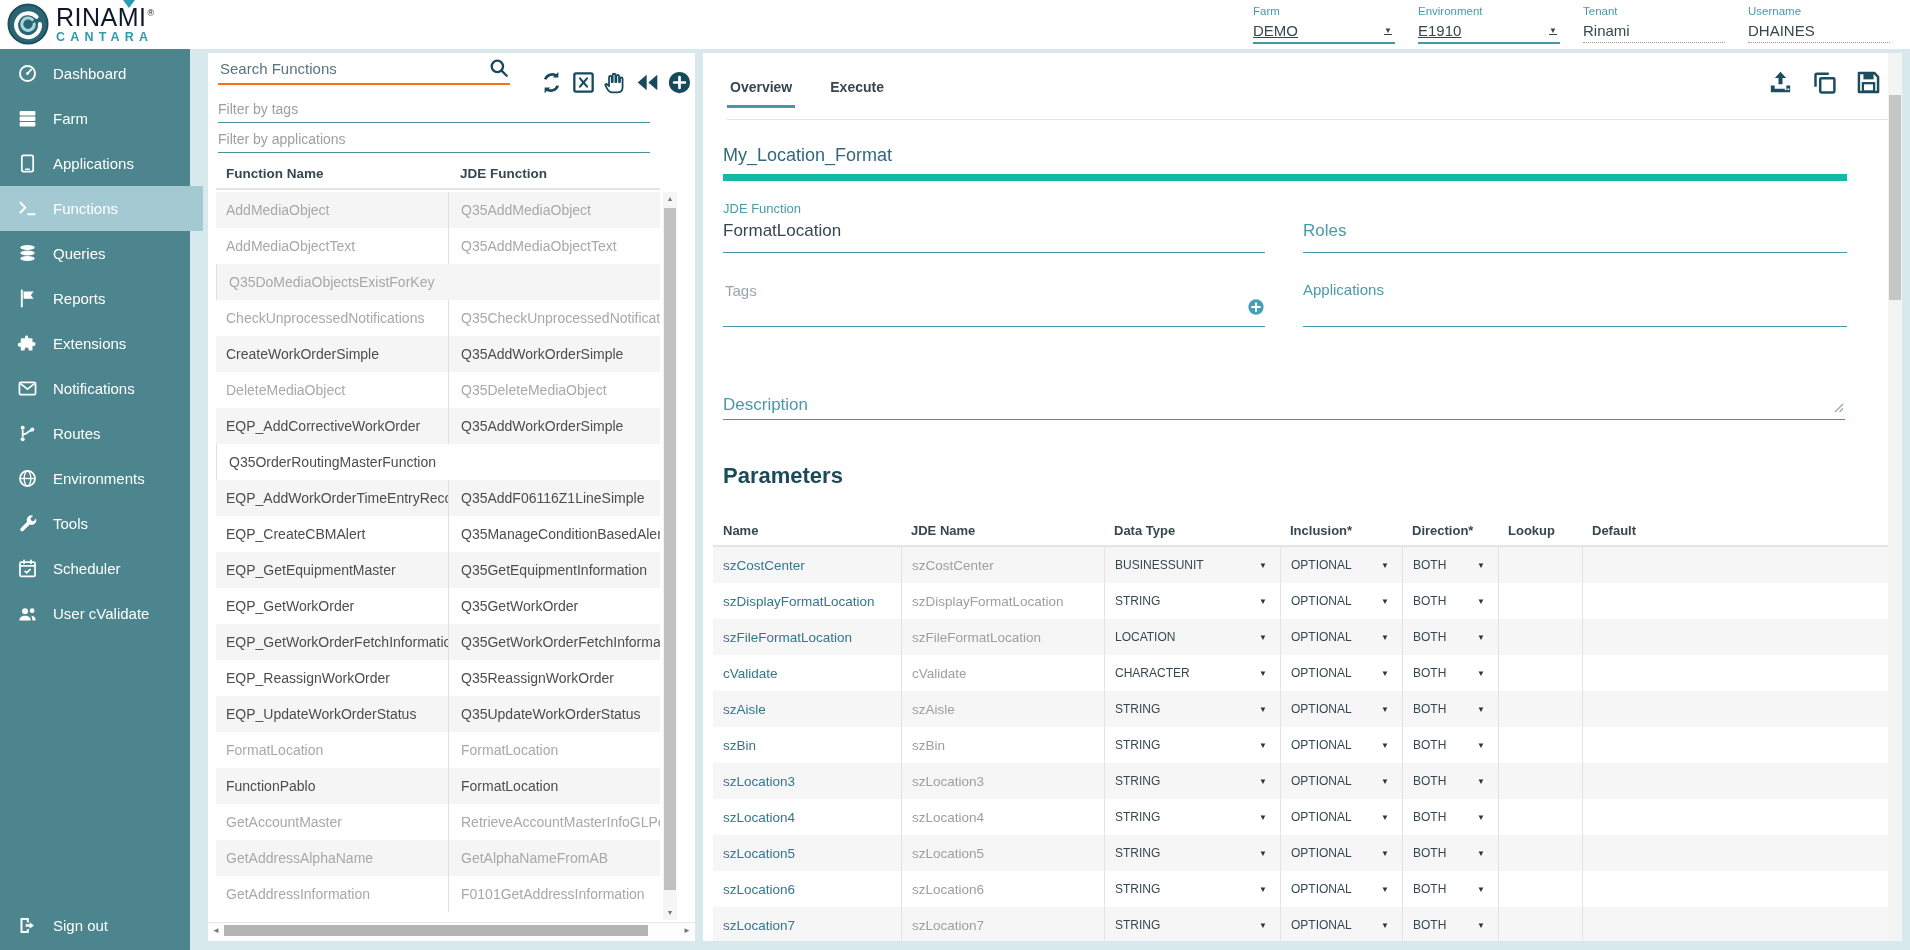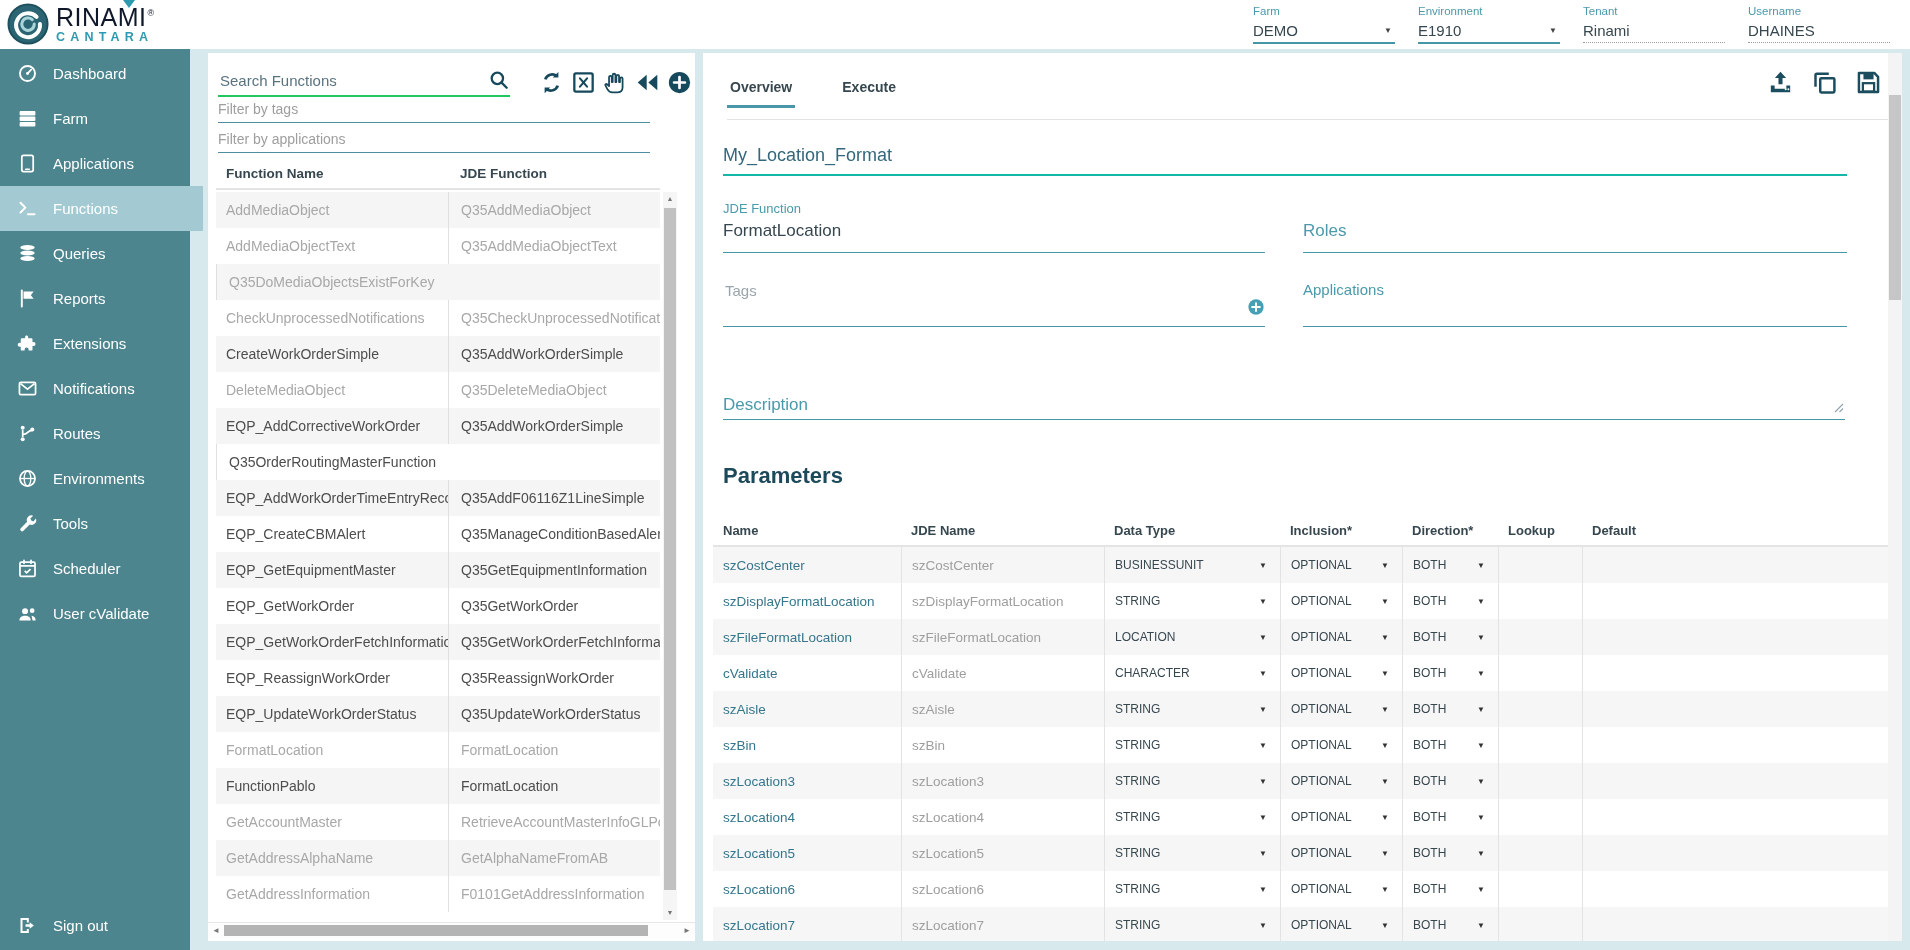--- a/index.html
+++ b/index.html
@@ -21,7 +21,7 @@
   .hfield { width:142px; margin-right:23px; }
   .hlabel { font-size:11.5px; color:#4a9aab; margin-bottom:2px; }
   .hvalue { display:flex; align-items:center; font-size:15px; color:#37474f; padding:3px 0 3px; }
-  .hvalue.select { border-bottom:2px solid #4596a7; }
+  .hvalue.select { border-bottom:2px solid #4596a7;text-decoration:underline; }
   .hvalue.text { border-bottom:1px dotted #9e9e9e; }
   .caret { margin-left:auto; font-size:8px; color:#444; padding-right:3px; }
 

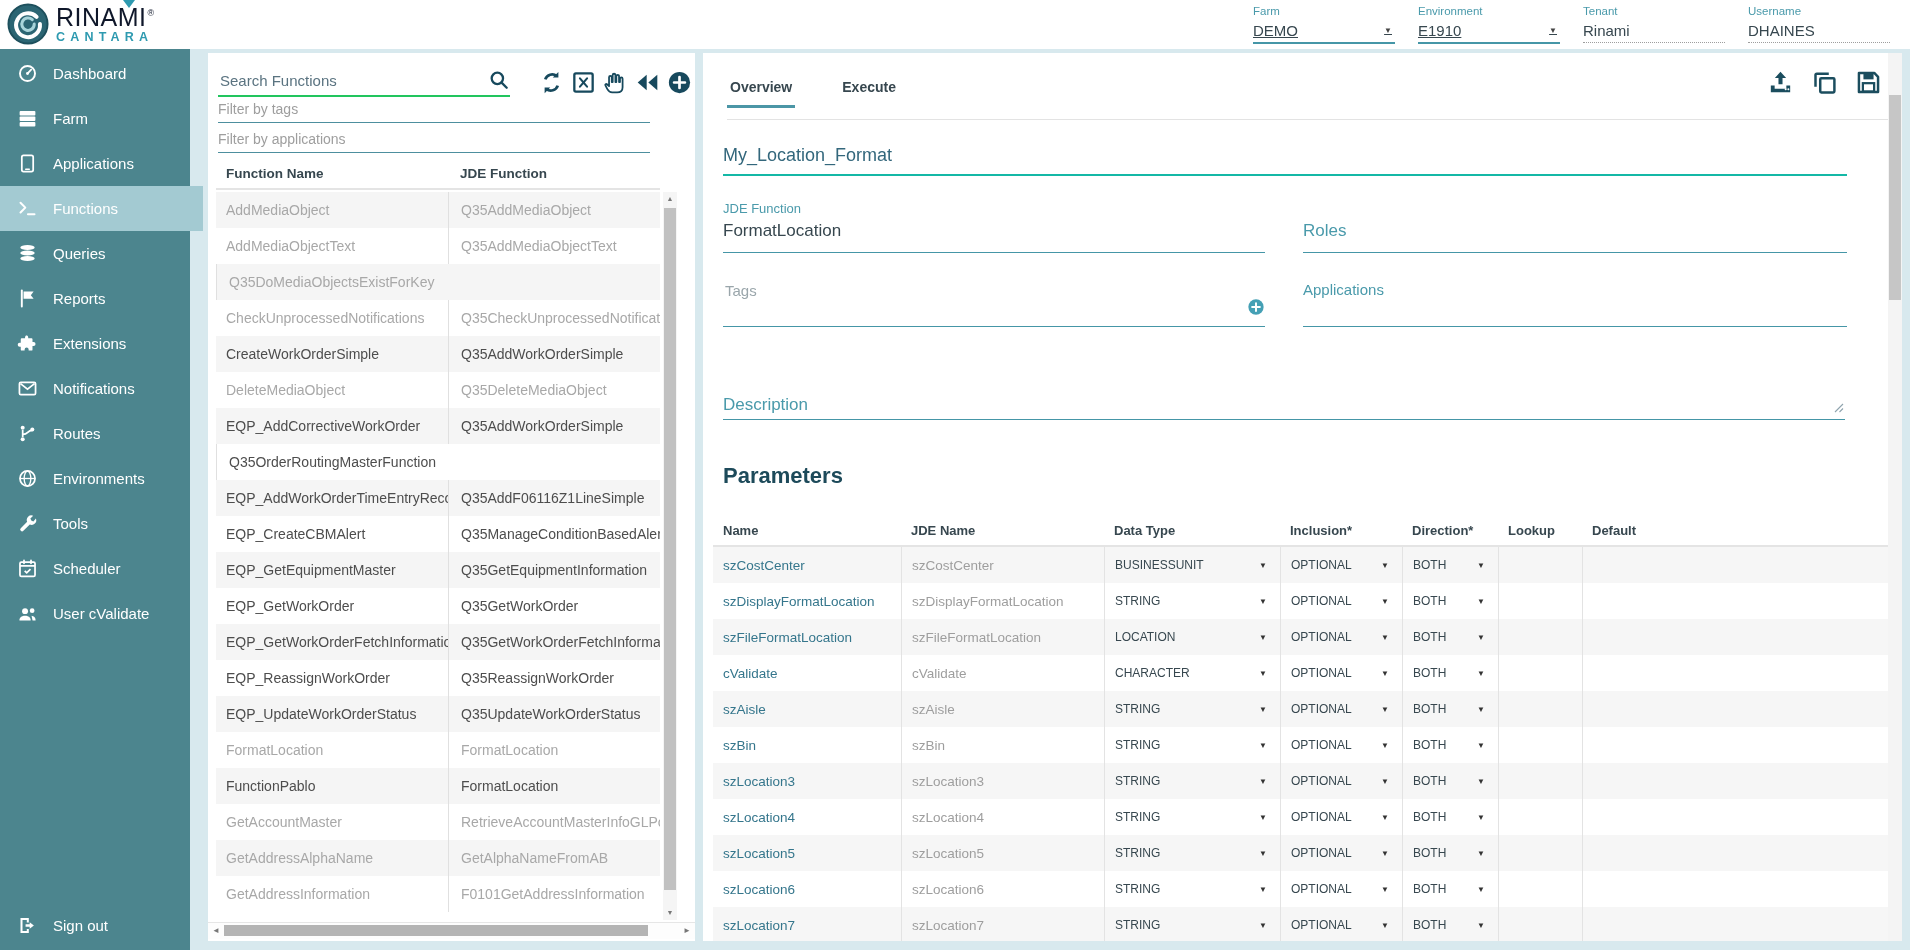--- a/index.html
+++ b/index.html
@@ -41,7 +41,7 @@
   .mpanel { left:703px; top:53px; width:1199px; height:888px; z-index:10; }
 
   
-  .search-wrap { position:absolute; left:10px; top:12px; width:292px; height:32px; border-bottom:2px solid #22c55e;
+  .search-wrap { position:absolute; left:10px; top:0; width:292px; height:32px; border-bottom:2px solid #f97316;
     display:flex; align-items:center; box-sizing:border-box; }
   .search-input { border:none; outline:none; background:transparent; font-family:inherit; font-size:15px;
     color:#455a64; flex:1; }

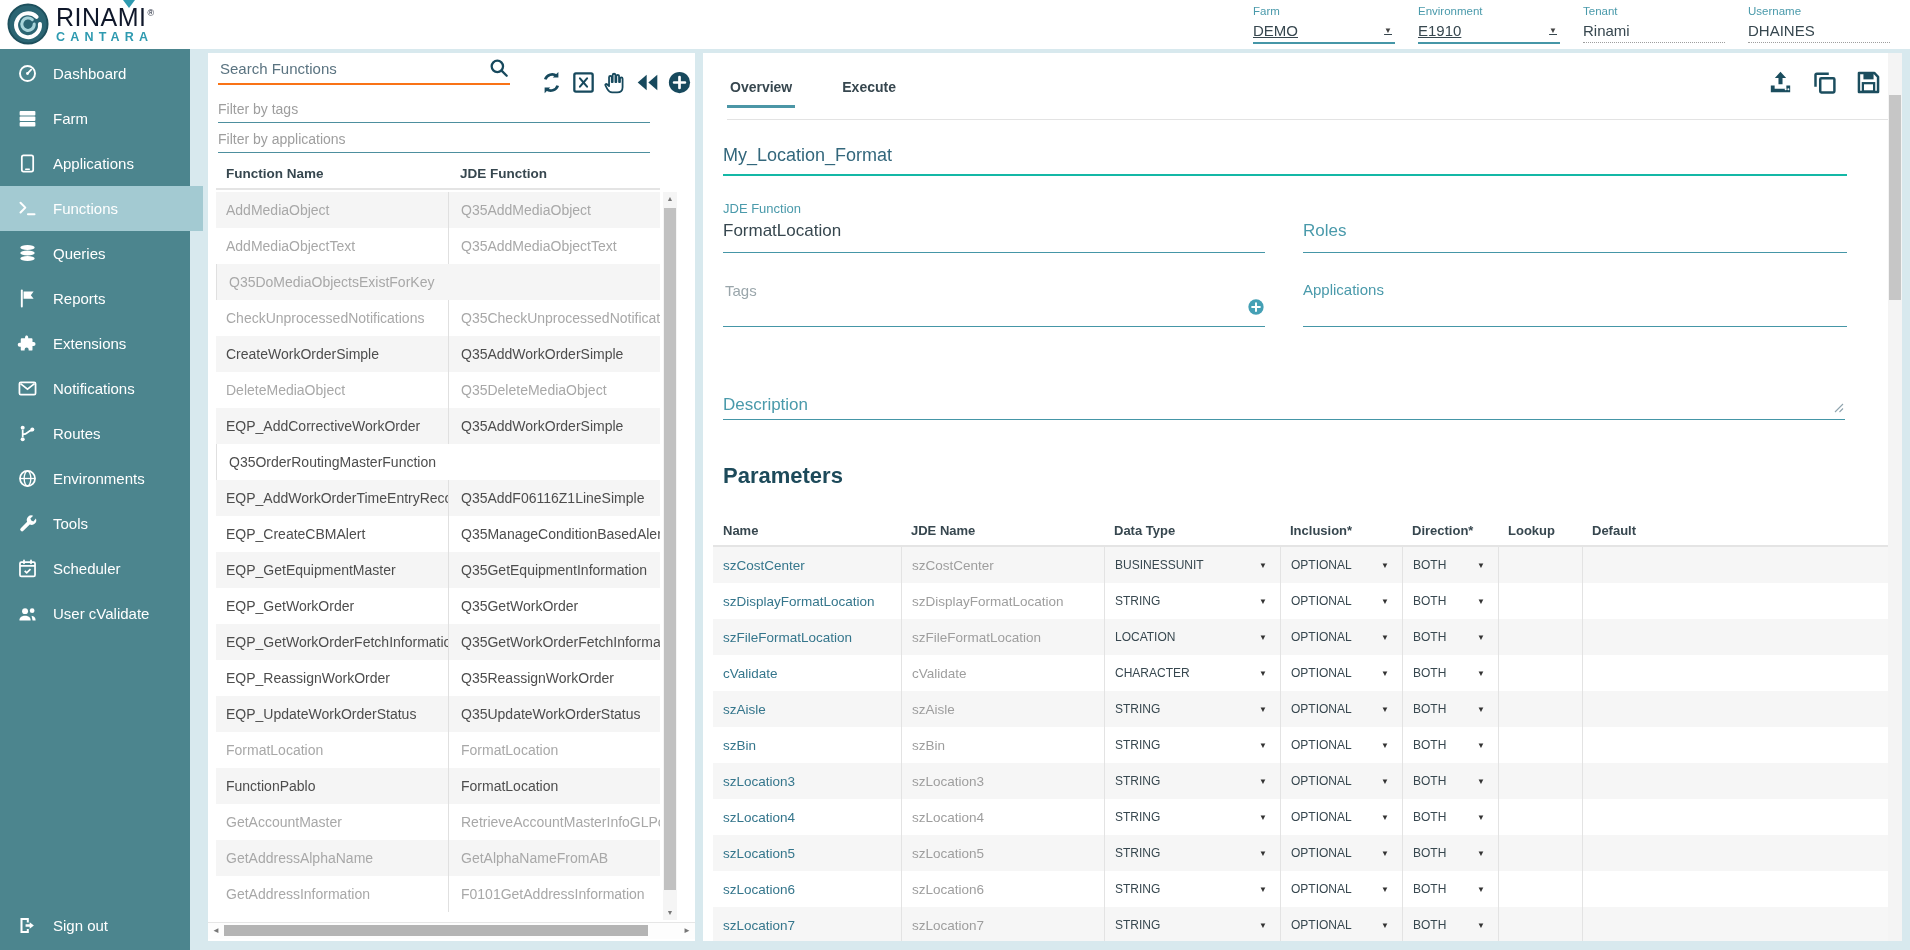--- a/index.html
+++ b/index.html
@@ -84,7 +84,7 @@
   .sarr.left { left:2px; top:0; } .sarr.right { right:2px; top:0; }
 
   
-  .tabs { position:absolute; left:24px; top:0; display:flex; gap:44px; }
+  .tabs { position:absolute; left:24px; top:0; display:flex; gap:32px; }
   .tab { font-size:14px; font-weight:700; color:#37474f; padding:26px 3px 13px; cursor:pointer; }
   .tab.active { border-bottom:3px solid #4b96a6; padding-bottom:10px; }
   .tabs-border { position:absolute; left:24px; right:14px; top:66px; height:1px; background:#e3e3e3; }

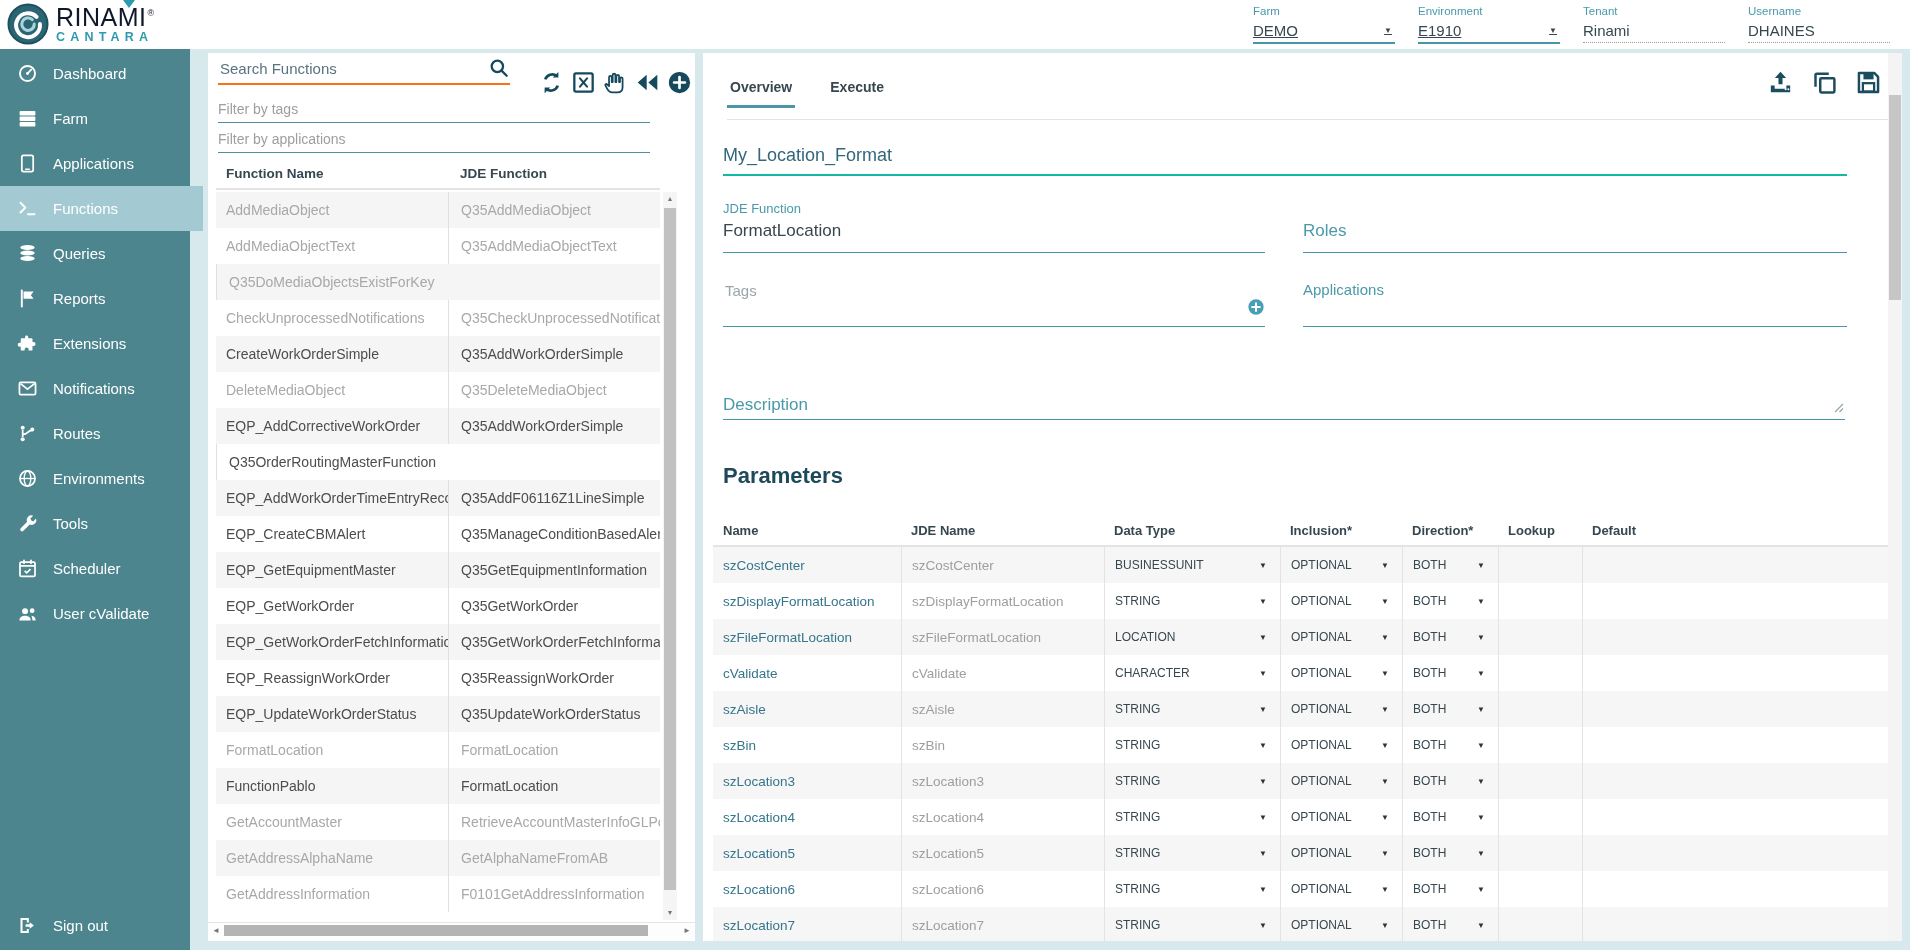--- a/index.html
+++ b/index.html
@@ -93,7 +93,7 @@
   .mtoolbar .tool { width:27px; height:27px; cursor:pointer; display:inline-flex; }
   .mtoolbar .tool svg { width:27px; height:27px; }
 
-  .fname-field { position:absolute; left:20px; top:92px; width:1124px; height:29px; border-bottom:2px solid #14b8a6;
+  .fname-field { position:absolute; left:20px; top:92px; width:1124px; height:29px; border-bottom:7px solid #14b8a6;
     font-size:18px; color:#33677c; }
   .jde-label { position:absolute; left:20px; top:148px; font-size:13px; color:#4a9aab; }
   .jde-value { position:absolute; left:20px; top:168px; width:542px; height:31px; border-bottom:1px solid #4596a7;

